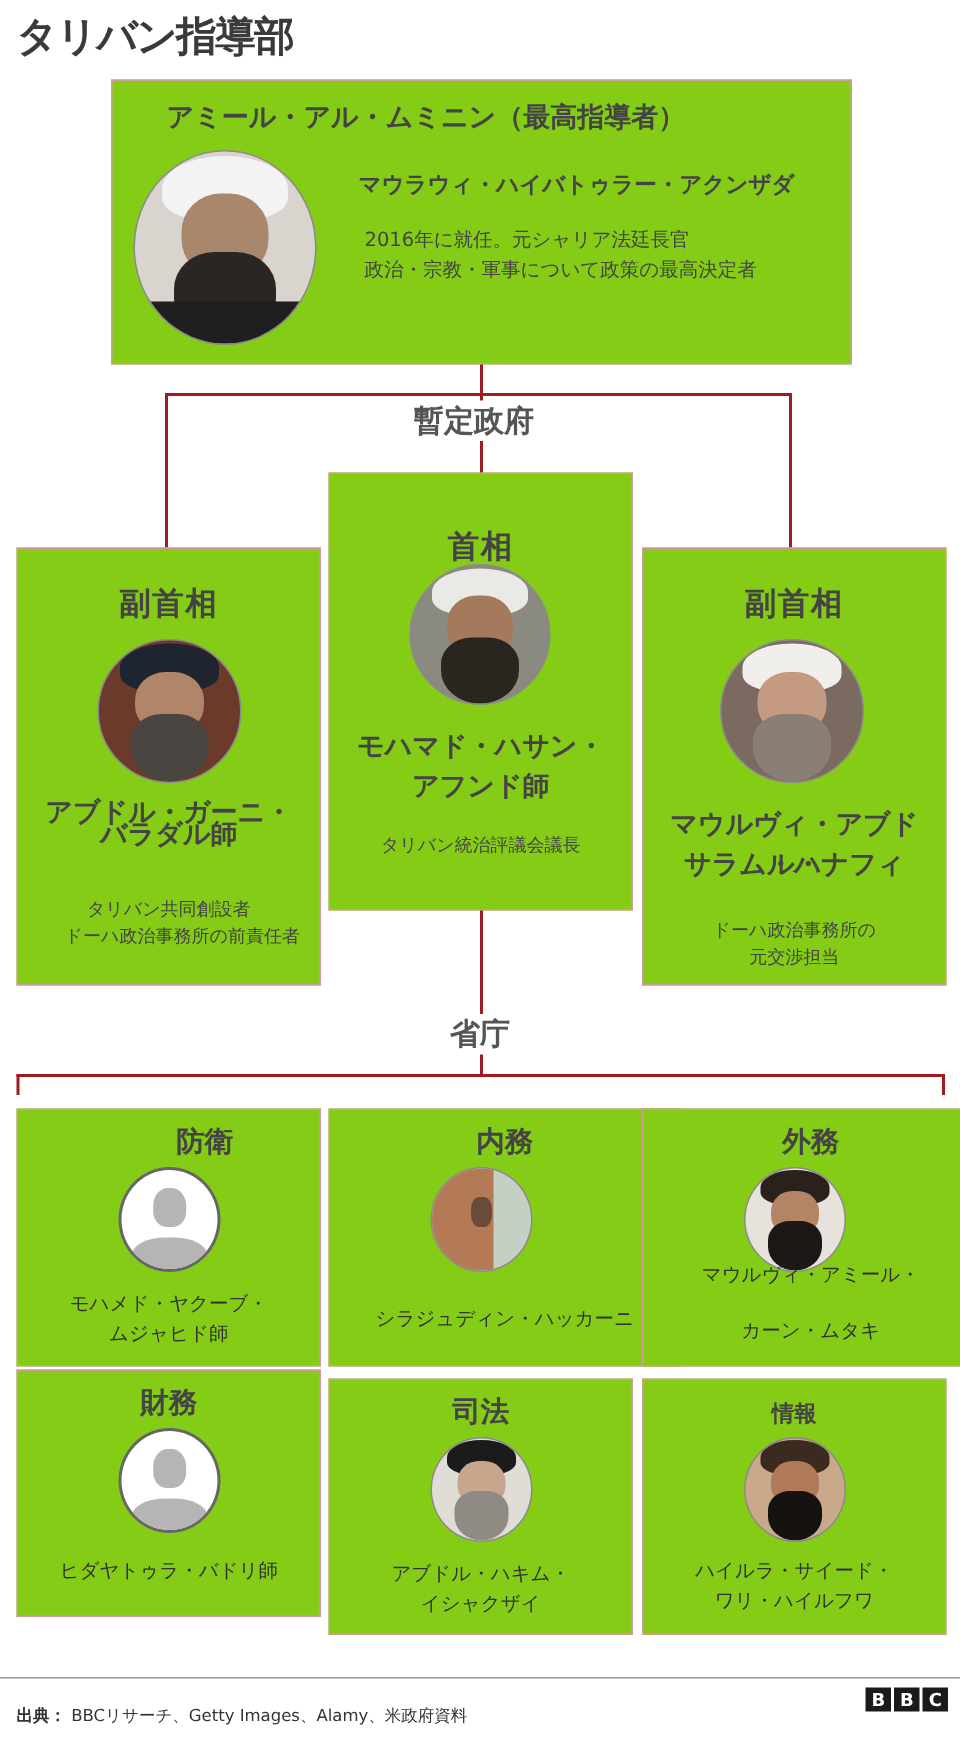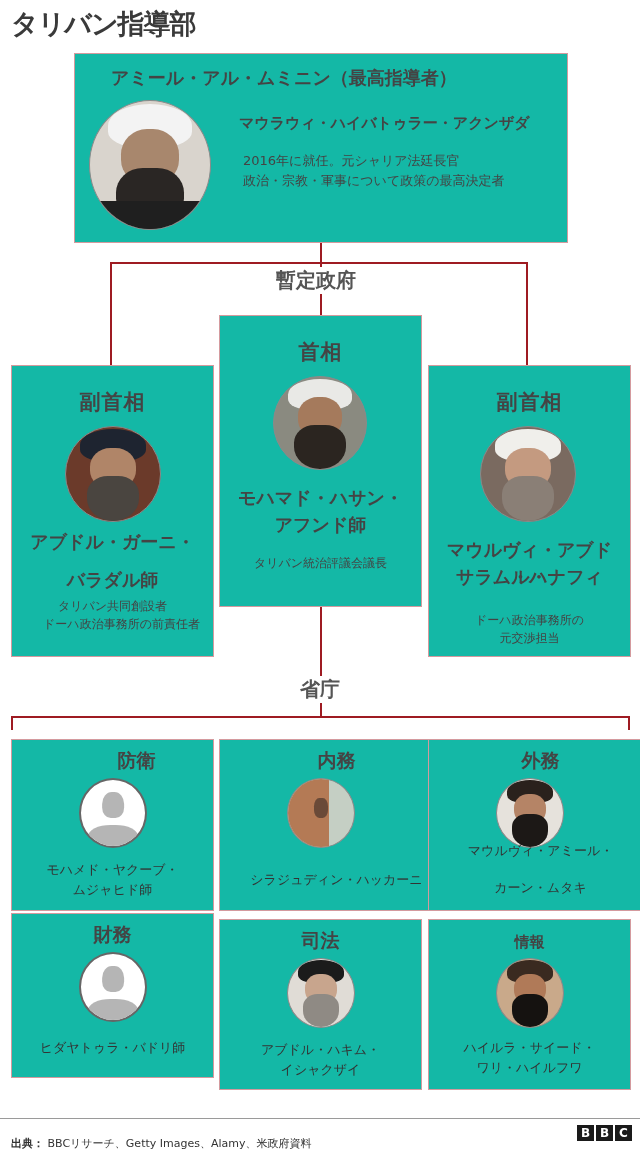--- a/index.html
+++ b/index.html
@@ -7,7 +7,7 @@
   body { position: relative; font-family: "DejaVu Sans", "Liberation Sans", sans-serif; color: #3d3d3d; }
   .abs { position: absolute; }
   .title { left: 11px; top: 6px; font-size: 27px; font-weight: bold; color: #3a3a3a; letter-spacing: -1px; }
-  .box { position: absolute; background: #14b8a6; border: 1px solid #d49a9e; }
+  .box { position: absolute; background: #84cc16; border: 1px solid #d49a9e; }
   .line { position: absolute; background: #9e1b22; }
   .center { text-align: center; }
   .h-role { font-size: 21px; font-weight: bold; color: #444; letter-spacing: 1px; }

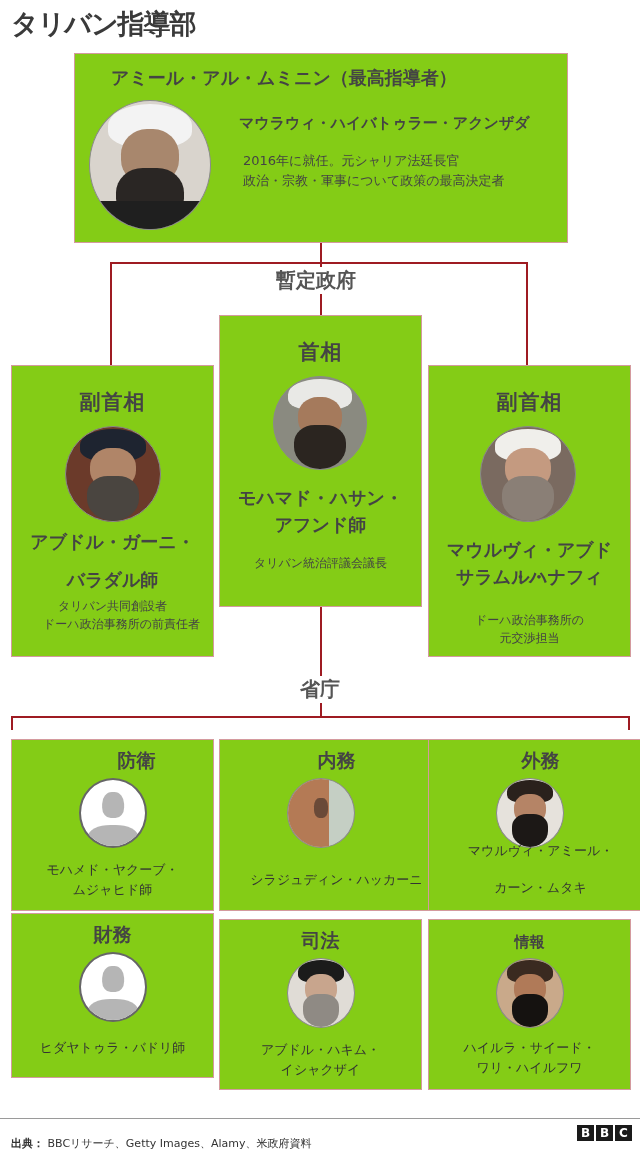--- a/index.html
+++ b/index.html
@@ -70,7 +70,7 @@
 </div>
 
 <div class="box center" style="left:219px; top:315px; width:203px; height:292px;">
-  <div class="abs h-role" style="left:0; right:0; top:22px;">首相</div>
+  <div class="abs h-role" style="left:0; right:0; top:34px;">首相</div>
   <div class="avatar photo" style="left:53px; top:60px; width:94px; height:94px; background:#8a8a80;">
     <div class="turban" style="background:#e9e9e6;"></div>
     <div class="face" style="background:#a57a5c;"></div>

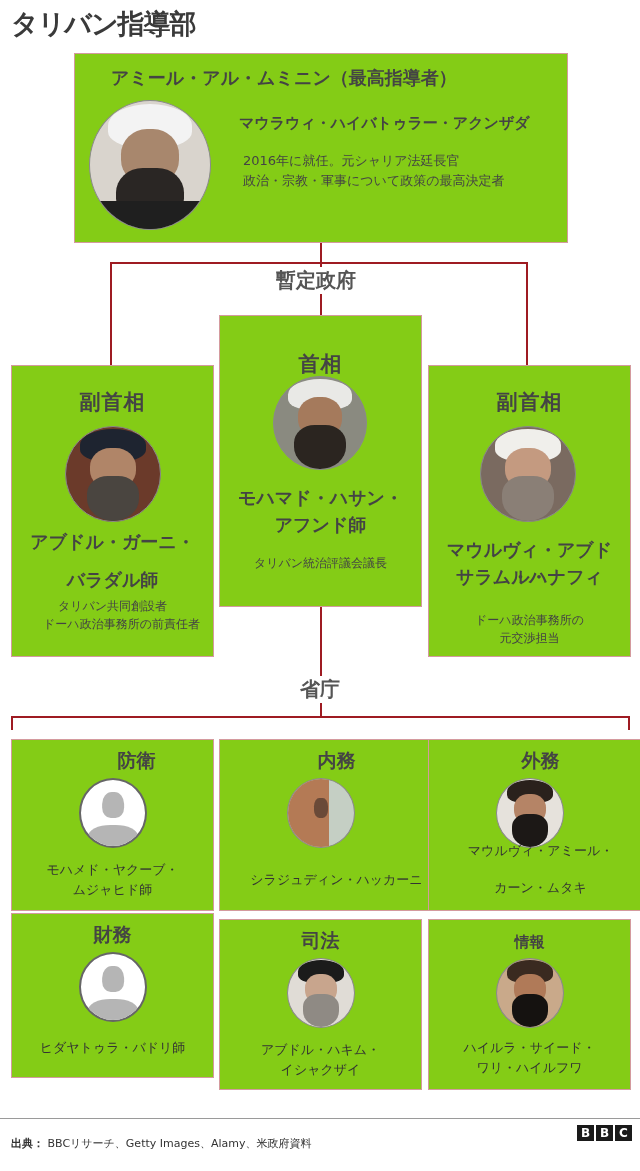--- a/index.html
+++ b/index.html
@@ -64,7 +64,7 @@
     <div class="beard" style="background:#4a4540;"></div>
   </div>
   <div class="abs h-name" style="left:0; right:0; top:162px;">アブドル・ガーニ・</div>
-  <div class="abs h-name" style="left:0; right:0; top:200px;">バラダル師</div>
+  <div class="abs h-name" style="left:0; right:0; top:177px;">バラダル師</div>
   <div class="abs desc" style="left:0; right:0; top:231px;">タリバン共同創設者</div>
   <div class="abs desc" style="left:0; right:0; top:249px;padding-left:18px;">ドーハ政治事務所の前責任者</div>
 </div>

